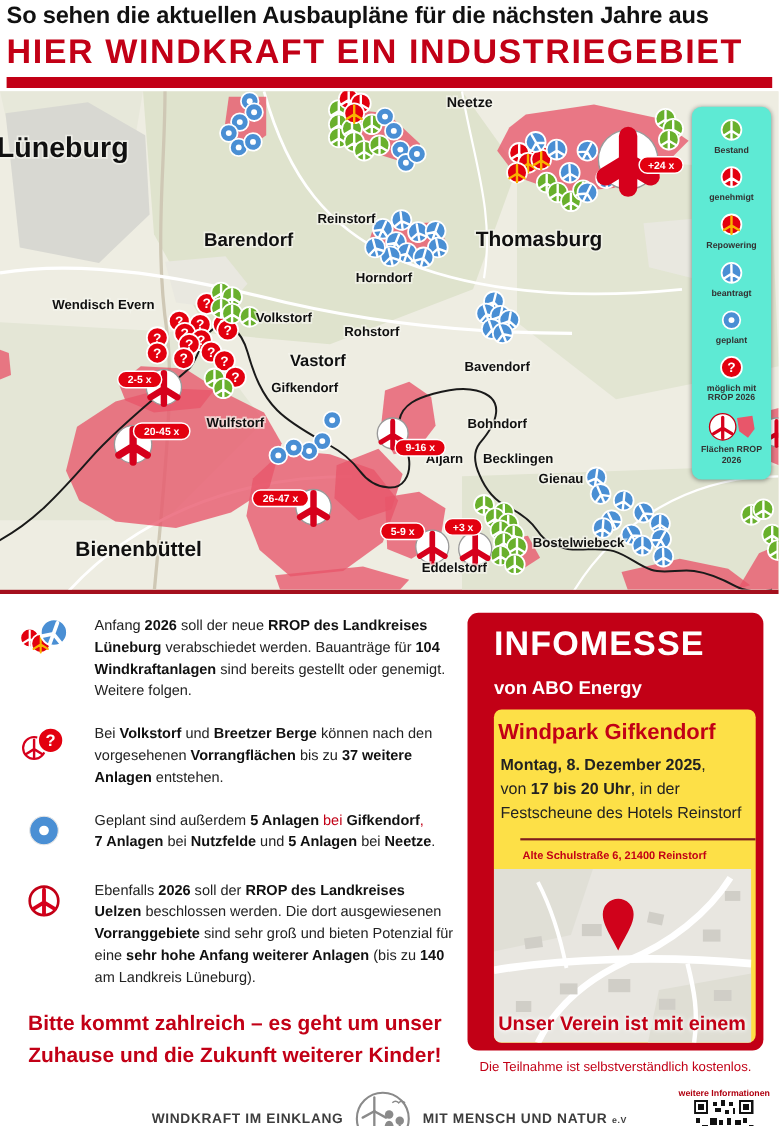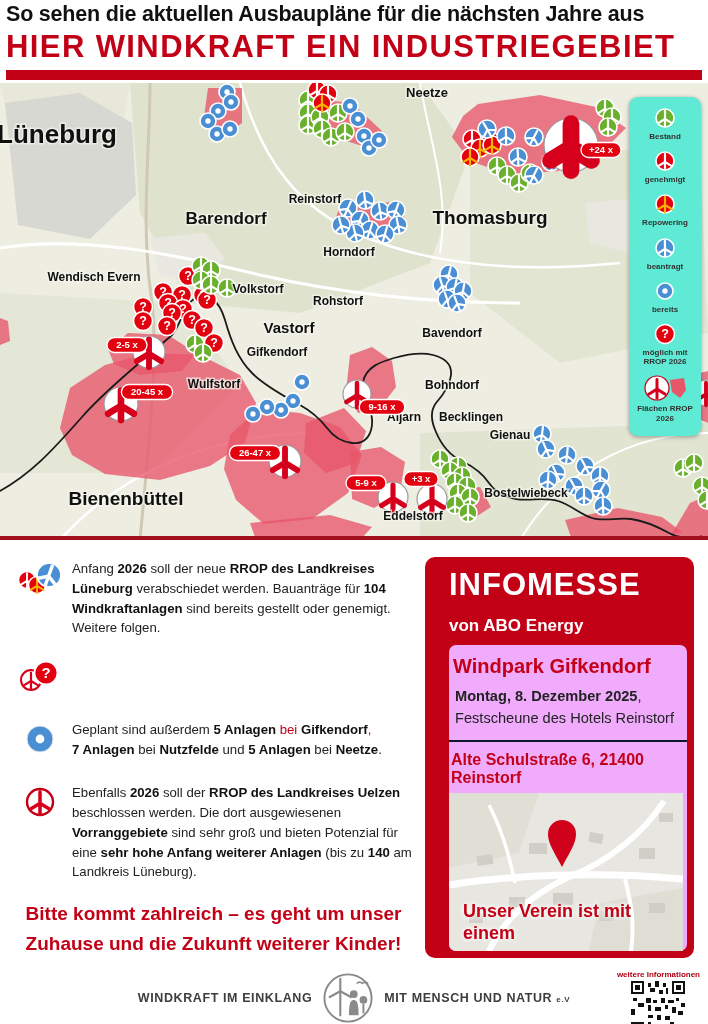--- a/index.html
+++ b/index.html
@@ -664,7 +664,7 @@
               <circle r="2.7" fill="#fff"></circle>
             </g>
           </svg>
-          <div class="leg-label">bereits</div>
+          <div class="leg-label">geplant</div>
         </div>
         <div class="leg-item">
           <svg width="26" height="26" viewBox="-13 -13 26 26">

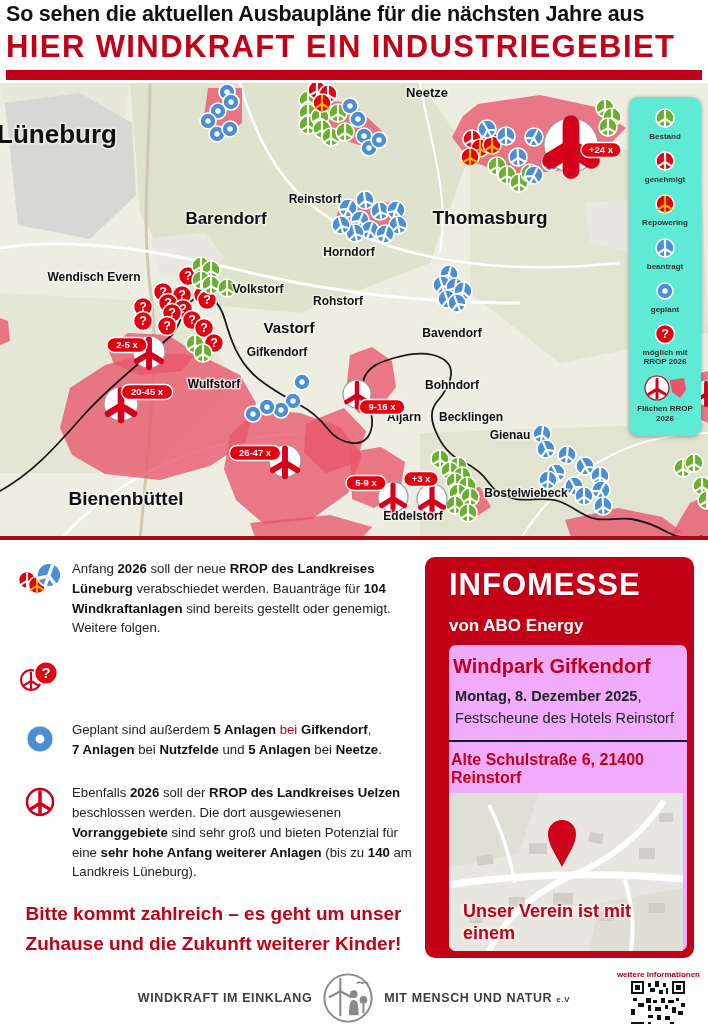--- a/index.html
+++ b/index.html
@@ -21,7 +21,7 @@
   
   .content{display:flex;gap:12px;padding:0 14px;margin-top:17px;}
   .left-col{flex:1;min-width:0;}
-  .bullet{display:flex;gap:6px;align-items:flex-start;margin-bottom:17px;}
+  .bullet{display:flex;gap:20px;align-items:flex-start;margin-bottom:17px;}
   .bullet .bicon{flex:0 0 52px;}
   .bullet .btext{font-size:13.2px;line-height:1.5;color:#222;padding-top:2px;}
   .btext b{color:#111;}

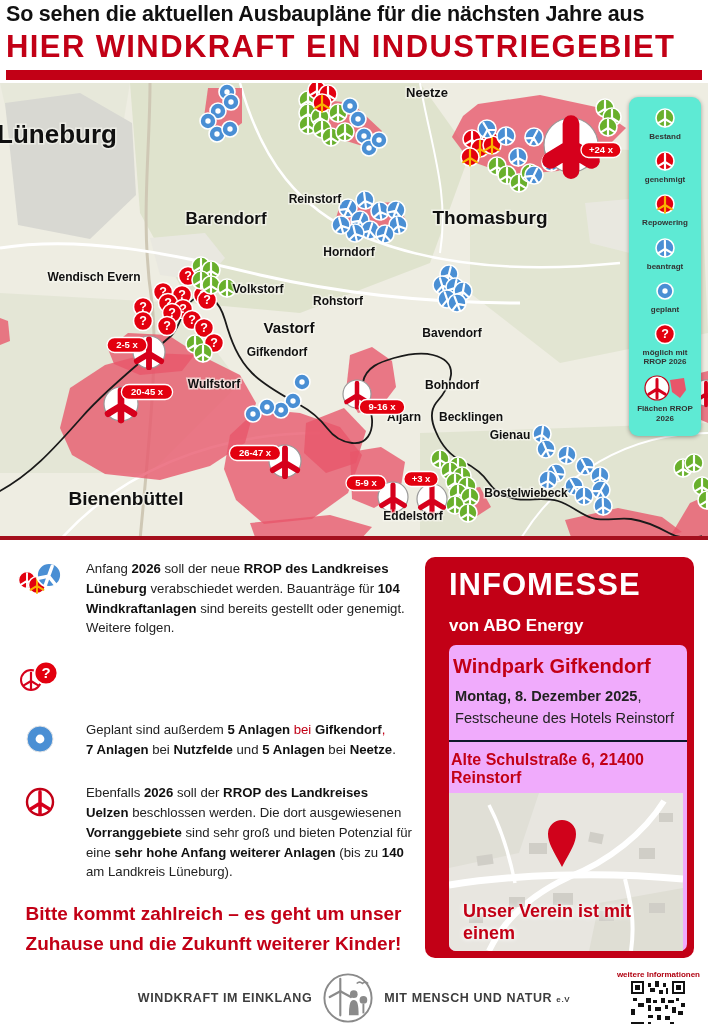--- a/index.html
+++ b/index.html
@@ -719,6 +719,7 @@
                   <text font-size="15" font-weight="bold" fill="#fff" text-anchor="middle" y="5.4">?</text>
                 </g>
               </svg></div>
+            <div class="btext"><span>Bei </span><b>Volkstorf</b><span> und </span><b>Breetzer Berge</b><span> können nach den vorgesehenen </span><b>Vorrangflächen</b><span> bis zu </span><b>37 weitere Anlagen</b><span> entstehen.</span></div>
           </div>
           <div class="bullet">
             <div class="bicon"><svg width="52" height="42" viewBox="-26 -21 52 42">

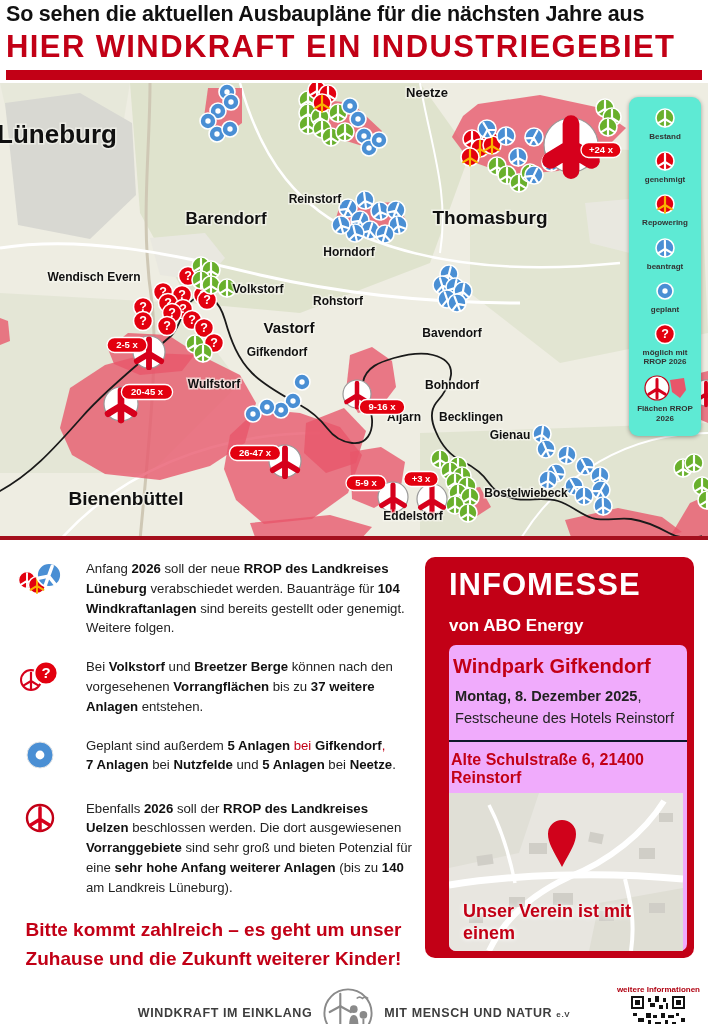--- a/index.html
+++ b/index.html
@@ -33,7 +33,7 @@
            box-sizing:border-box;color:#fff;text-align:left;}
   .ib-title{font-size:31px;font-weight:bold;letter-spacing:1px;}
   .ib-sub{font-size:17px;font-weight:bold;margin-top:13px;}
-  .ib-inner{background:#f0abfc;border-radius:7px;margin-top:9px;color:#222;overflow:hidden;}
+  .ib-inner{background:#fde047;border-radius:7px;margin-top:9px;color:#222;overflow:hidden;}
   .ib-event{font-size:20px;font-weight:bold;color:#c20016;padding:10px 4px 6px 4px;}
   .ib-dates{font-size:14.6px;line-height:1.5;padding:2px 6px 10px 6px;}
   .ib-address{border-top:2px solid #0f172a;font-size:16px;font-weight:bold;color:#c20016;padding:9px 2px 6px 2px;}

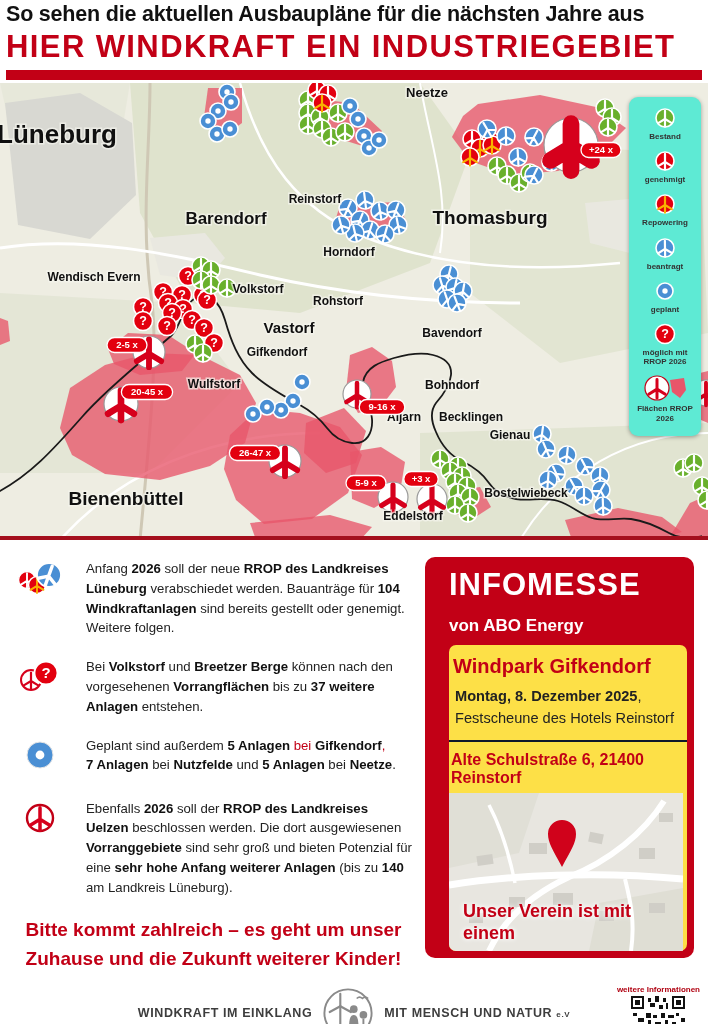--- a/index.html
+++ b/index.html
@@ -754,6 +754,7 @@
           <div class="ib-event">Windpark Gifkendorf</div>
           <div class="ib-dates" id="ib-dates">
               <div><b>Montag, 8. Dezember 2025</b><span>,</span></div>
+              <div><span>von </span><b>17 bis 20 Uhr</b><span>, in der</span></div>
               <div><span>Festscheune des Hotels Reinstorf</span></div>
             </div>
           <div class="ib-address">Alte Schulstraße 6, 21400 Reinstorf</div>

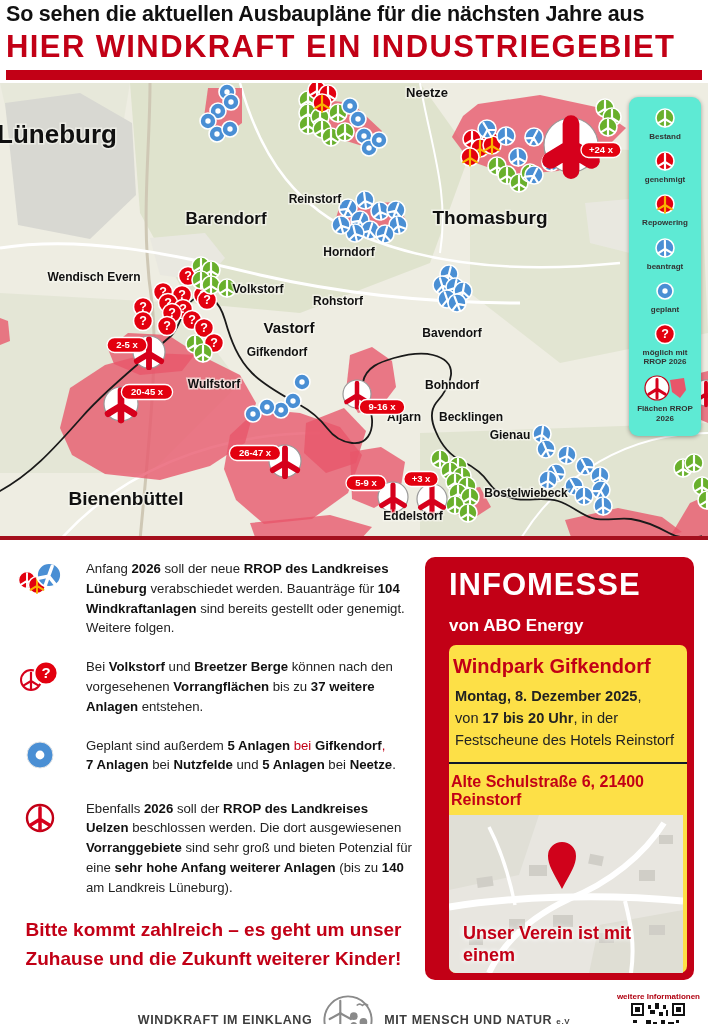--- a/index.html
+++ b/index.html
@@ -36,7 +36,7 @@
   .ib-inner{background:#fde047;border-radius:7px;margin-top:9px;color:#222;overflow:hidden;}
   .ib-event{font-size:20px;font-weight:bold;color:#c20016;padding:10px 4px 6px 4px;}
   .ib-dates{font-size:14.6px;line-height:1.5;padding:2px 6px 10px 6px;}
-  .ib-address{border-top:2px solid #0f172a;font-size:16px;font-weight:bold;color:#c20016;padding:9px 2px 6px 2px;}
+  .ib-address{border-top:2px solid #7f1d1d;font-size:10px;font-weight:bold;color:#c20016;padding:9px 2px 6px 2px;margin-left:24px;}
   .ib-map{position:relative;height:158px;}
   .ib-map svg{display:block;}
   .ib-stand{position:absolute;left:14px;right:0;bottom:6px;font-size:18px;line-height:1.25;font-weight:bold;color:#c20016;

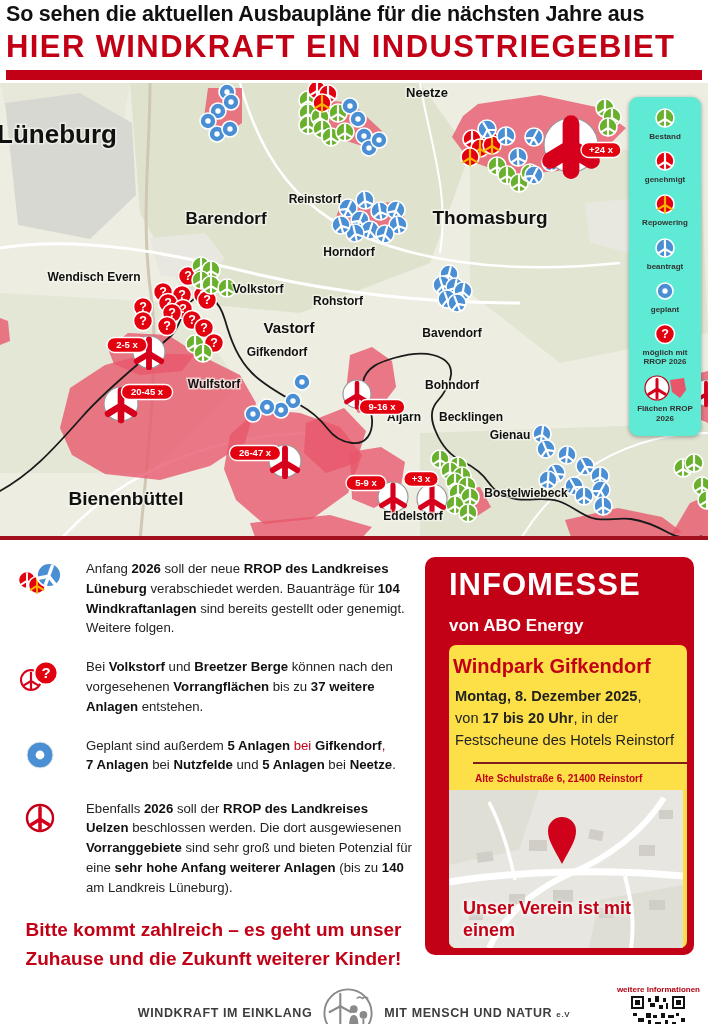--- a/index.html
+++ b/index.html
@@ -39,7 +39,7 @@
   .ib-address{border-top:2px solid #7f1d1d;font-size:10px;font-weight:bold;color:#c20016;padding:9px 2px 6px 2px;margin-left:24px;}
   .ib-map{position:relative;height:158px;}
   .ib-map svg{display:block;}
-  .ib-stand{position:absolute;left:14px;right:0;bottom:6px;font-size:18px;line-height:1.25;font-weight:bold;color:#c20016;
+  .ib-stand{position:absolute;left:4px;right:0;bottom:6px;font-size:18px;line-height:1.25;font-weight:bold;color:#c20016;
             text-shadow:0 0 4px #fff,0 0 6px #fff;}
   .ib-note{font-size:12px;color:#c20016;text-align:center;margin-top:8px;}
   

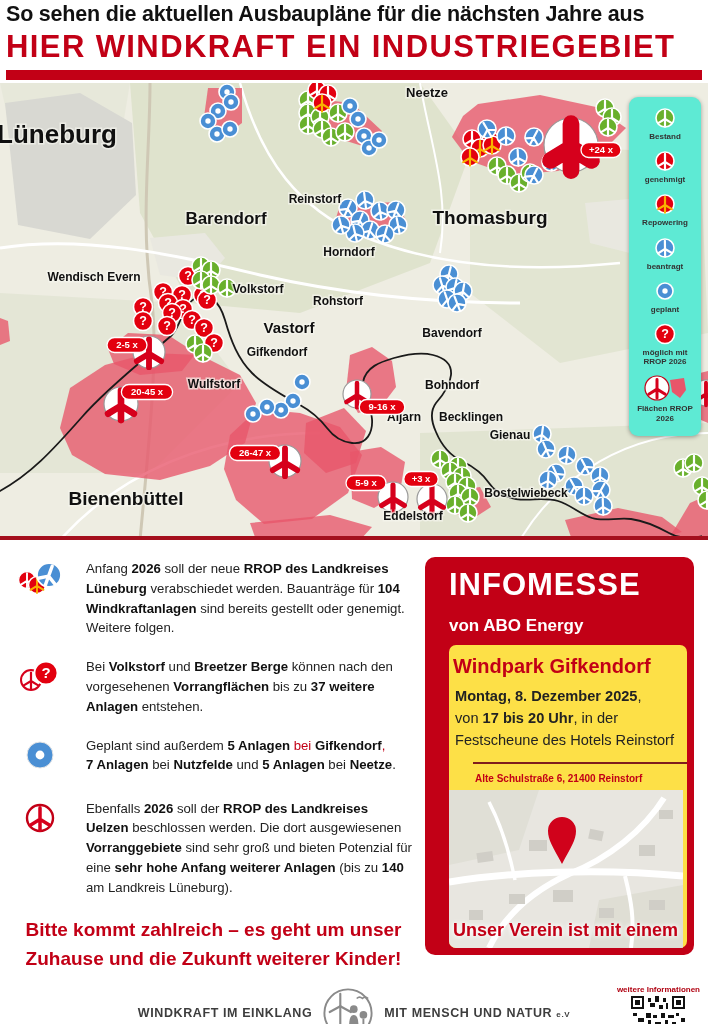--- a/index.html
+++ b/index.html
@@ -788,6 +788,7 @@
           </div>
         </div>
       </div>
+      <div class="ib-note">Die Teilnahme ist selbstverständlich kostenlos.</div>
     </div>
   </div>
 

